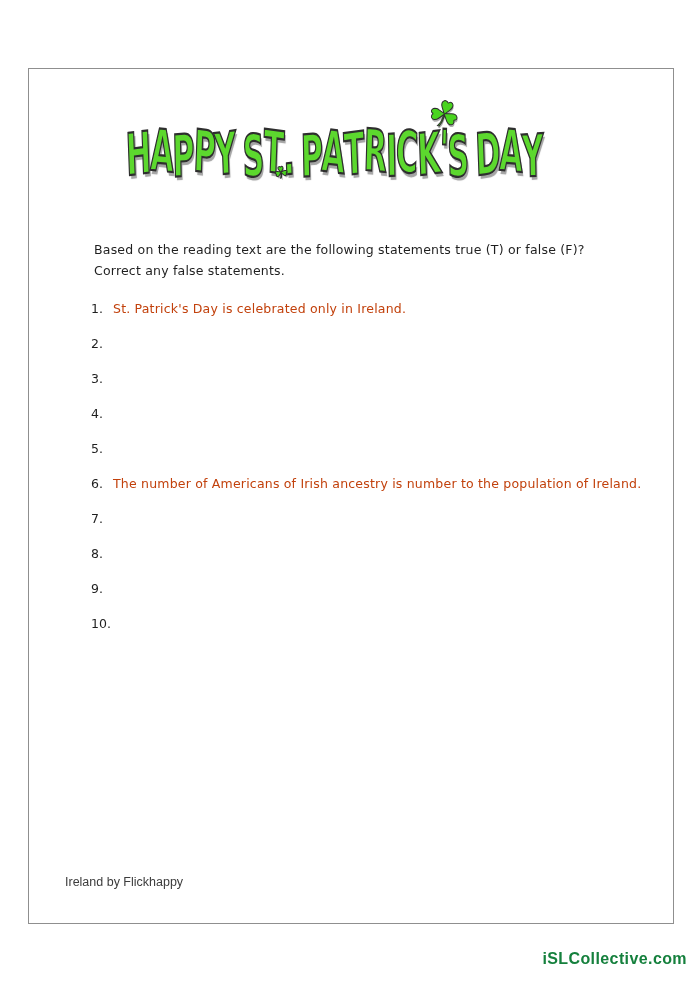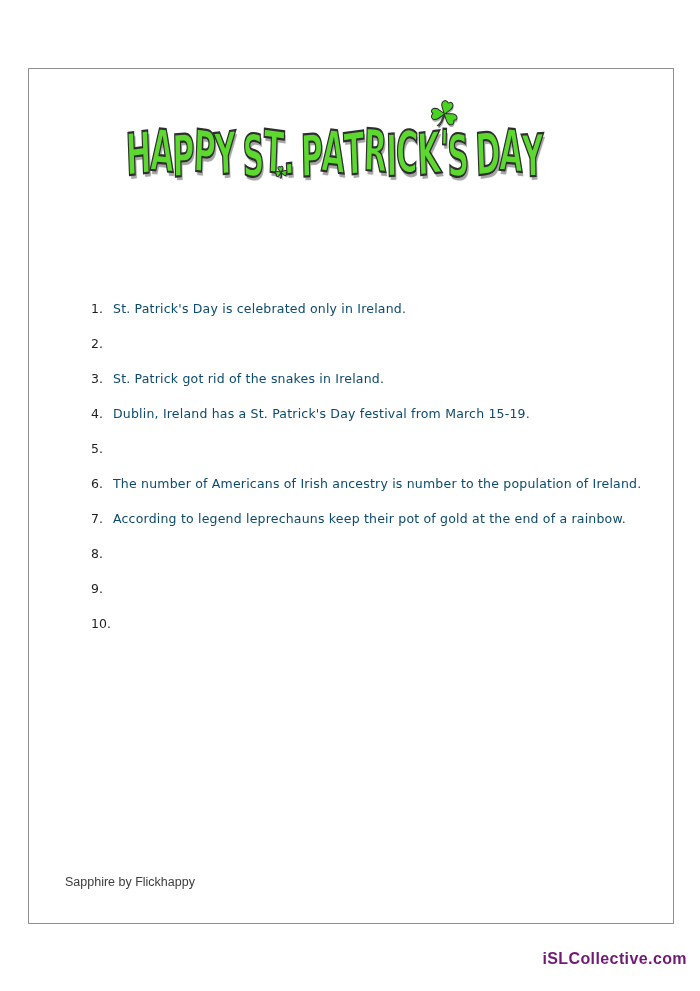--- a/index.html
+++ b/index.html
@@ -72,6 +72,8 @@
       <h1 class="title wobble"><span class="ch" style="transform: rotate(-4deg) translateY(0px);">H</span><span class="ch" style="transform: rotate(3deg) translateY(-3px);">A</span><span class="ch" style="transform: rotate(-2deg) translateY(2px);">P</span><span class="ch" style="transform: rotate(4deg) translateY(-2px);">P</span><span class="ch" style="transform: rotate(-4deg) translateY(0px);">Y</span><span class="sp"></span><span class="ch" style="transform: rotate(-2deg) translateY(2px);">S</span><span class="ch" style="transform: rotate(4deg) translateY(-2px);">T</span><span class="ch" style="transform: rotate(-4deg) translateY(0px);">.</span><span class="sp"></span><span class="ch" style="transform: rotate(-2deg) translateY(2px);">P</span><span class="ch" style="transform: rotate(4deg) translateY(-2px);">A</span><span class="ch" style="transform: rotate(-4deg) translateY(0px);">T</span><span class="ch" style="transform: rotate(3deg) translateY(-3px);">R</span><span class="ch" style="transform: rotate(-2deg) translateY(2px);">I</span><span class="ch" style="transform: rotate(4deg) translateY(-2px);">C</span><span class="ch" style="transform: rotate(-4deg) translateY(0px);">K</span><span class="ch" style="transform: rotate(3deg) translateY(-3px);">'</span><span class="ch" style="transform: rotate(-2deg) translateY(2px);">S</span><span class="sp"></span><span class="ch" style="transform: rotate(-4deg) translateY(0px);">D</span><span class="ch" style="transform: rotate(3deg) translateY(-3px);">A</span><span class="ch" style="transform: rotate(-2deg) translateY(2px);">Y</span></h1>
     </div>
 
+    <p class="instructions">Based on the reading text are the following statements true (T) or false (F)?
+Correct any false statements.</p>
 
     <ol class="statements" id="statements">
         <li class="statement-row">

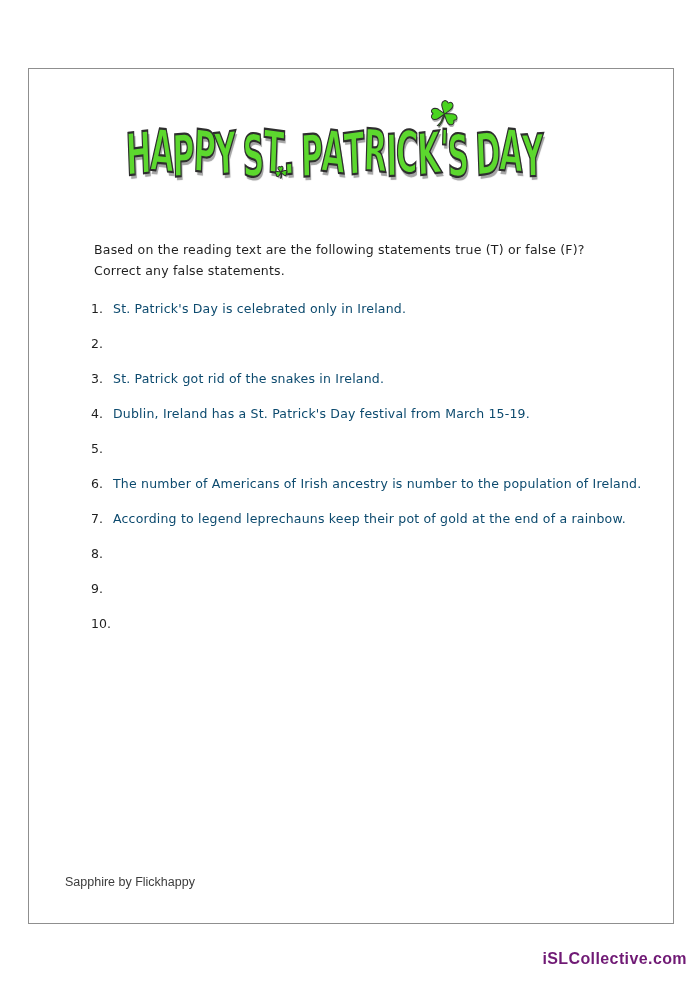--- a/index.html
+++ b/index.html
@@ -46,7 +46,7 @@
     flex:0 0 22px; font-size:12.5px; line-height:35px; color:#1f1f1f;
   }
   .statement-row .txt {
-    font-size:12.5px; line-height:35px; color:#0c4a6e;
+    font-size:12.5px; line-height:35px; color:#c2410c;
     white-space:pre; letter-spacing:0.2px;
   }
   .credit {

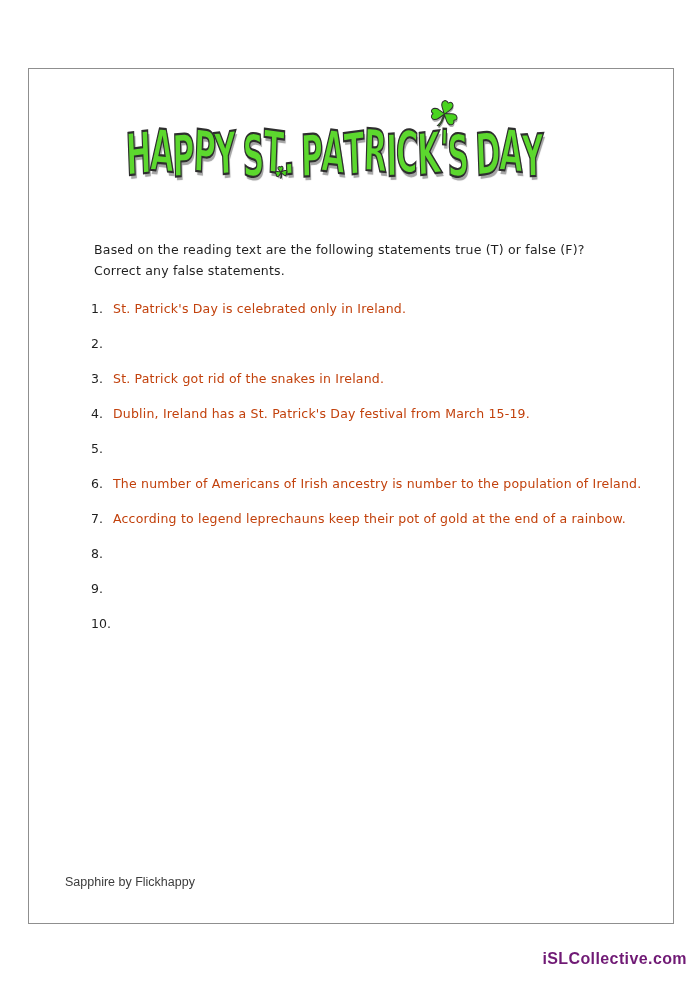--- a/index.html
+++ b/index.html
@@ -85,7 +85,6 @@
         </li>
         <li class="statement-row">
           <span class="num">3.</span>
-          <span class="txt">St. Patrick got rid of the snakes in Ireland.</span>
         </li>
         <li class="statement-row">
           <span class="num">4.</span>

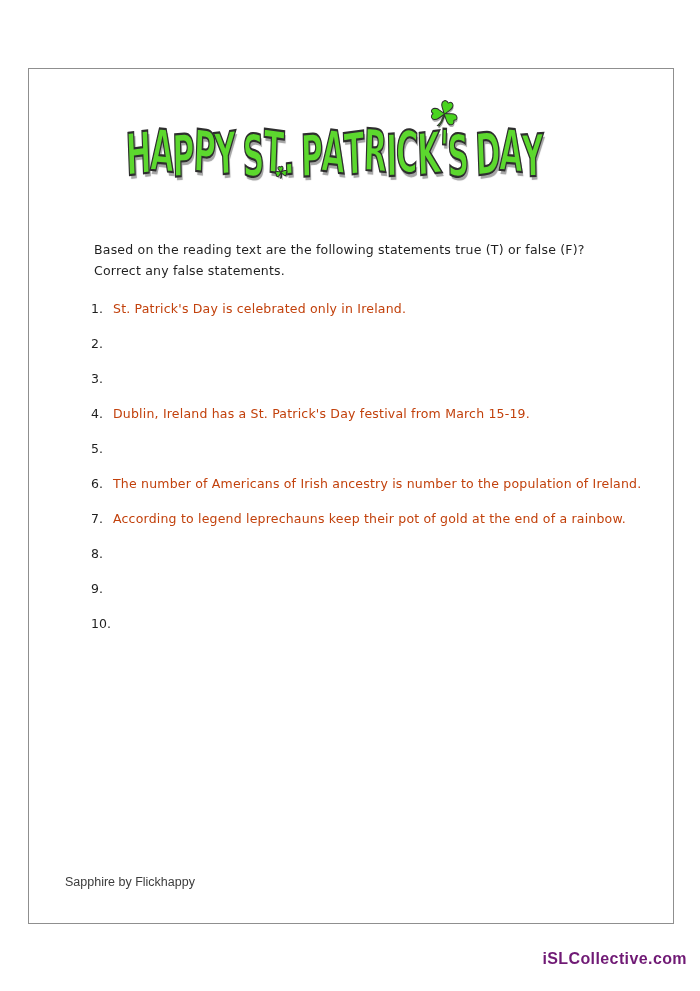--- a/index.html
+++ b/index.html
@@ -88,7 +88,6 @@
         </li>
         <li class="statement-row">
           <span class="num">4.</span>
-          <span class="txt">Dublin, Ireland has a St. Patrick's Day festival from March 15-19.</span>
         </li>
         <li class="statement-row">
           <span class="num">5.</span>

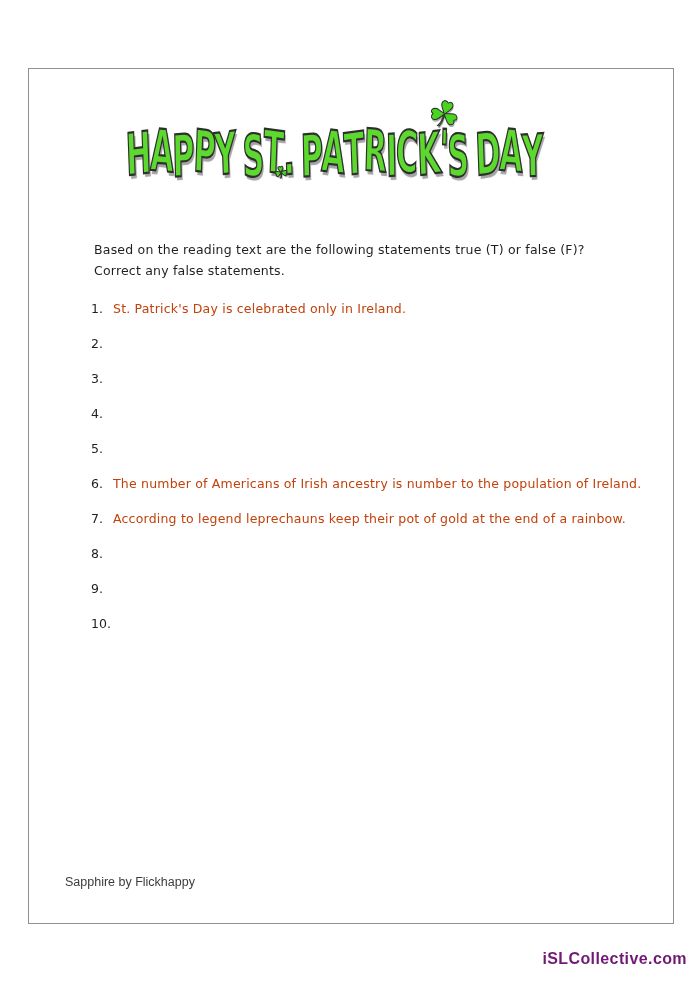--- a/index.html
+++ b/index.html
@@ -98,7 +98,6 @@
         </li>
         <li class="statement-row">
           <span class="num">7.</span>
-          <span class="txt">According to legend leprechauns keep their pot of gold at the end of a rainbow.</span>
         </li>
         <li class="statement-row">
           <span class="num">8.</span>

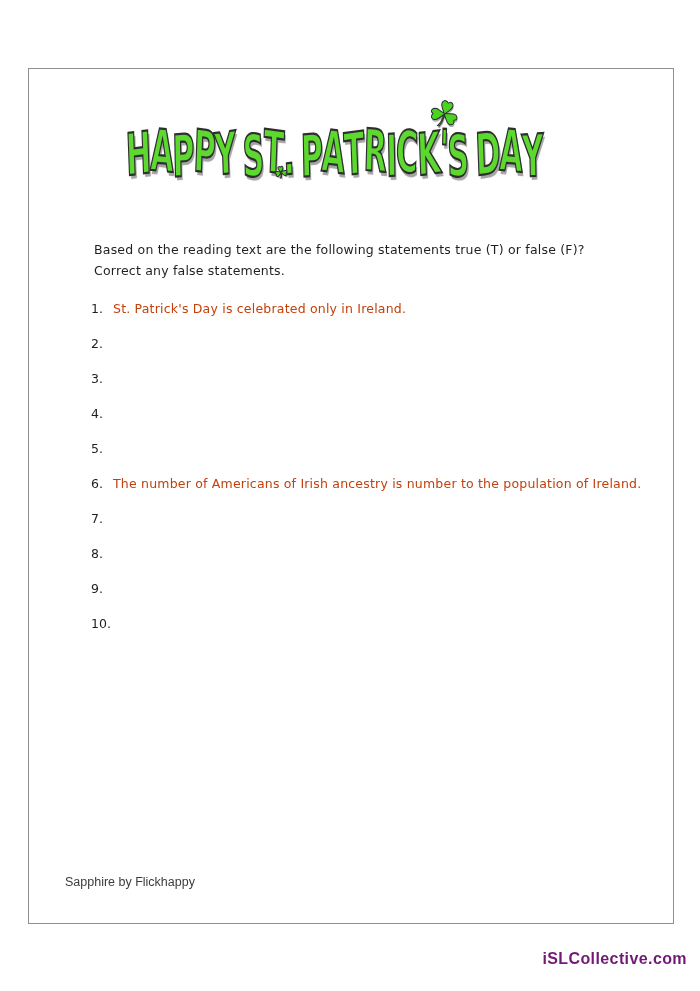--- a/index.html
+++ b/index.html
@@ -110,7 +110,7 @@
         </li>
       </ol>
 
-    <div class="credit">Sapphire by Flickhappy</div>
+    <div class="credit">Ireland by Flickhappy</div>
   </div>
 
   <div class="brand">iSLCollective.com</div>

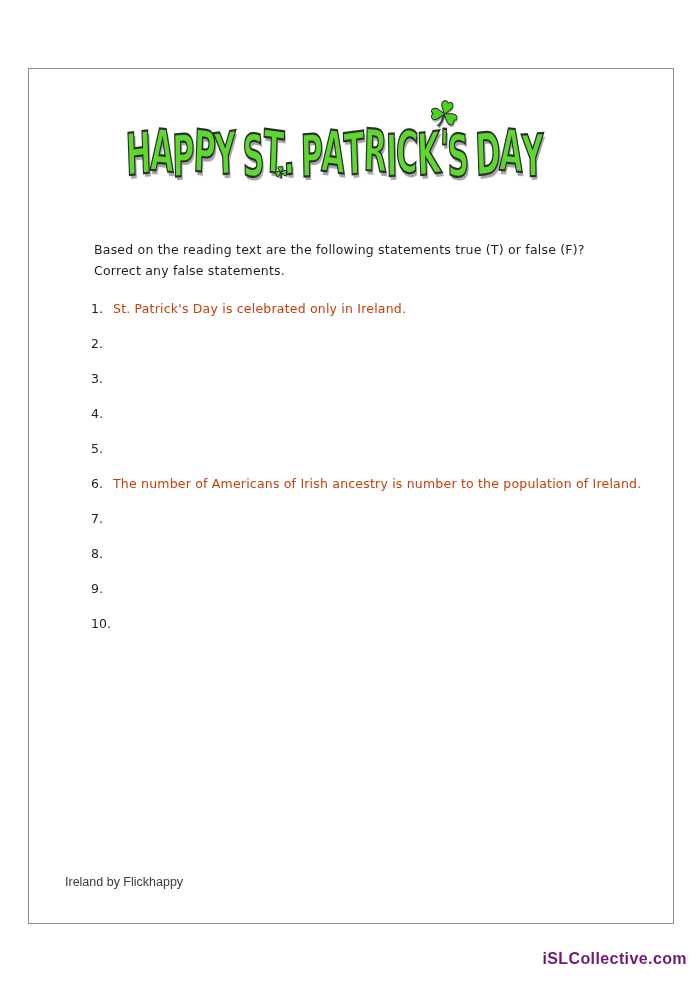--- a/index.html
+++ b/index.html
@@ -57,7 +57,7 @@
   .brand {
     position:absolute; right:13px; top:950px;
     font-family:"Liberation Sans", sans-serif;
-    font-size:16px; font-weight:600; color:#701a75; letter-spacing:0.4px;margin-left:44px;
+    font-size:16px; font-weight:600; color:#15803d; letter-spacing:0.4px;margin-left:44px;
   }
 </style>
 </head>

